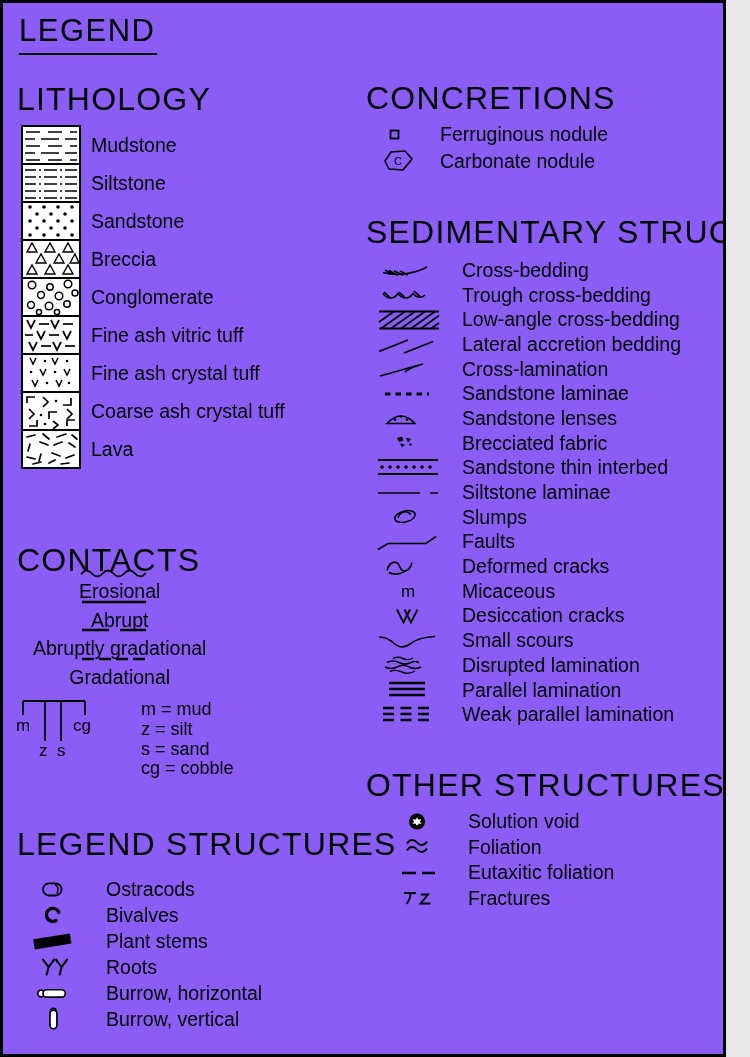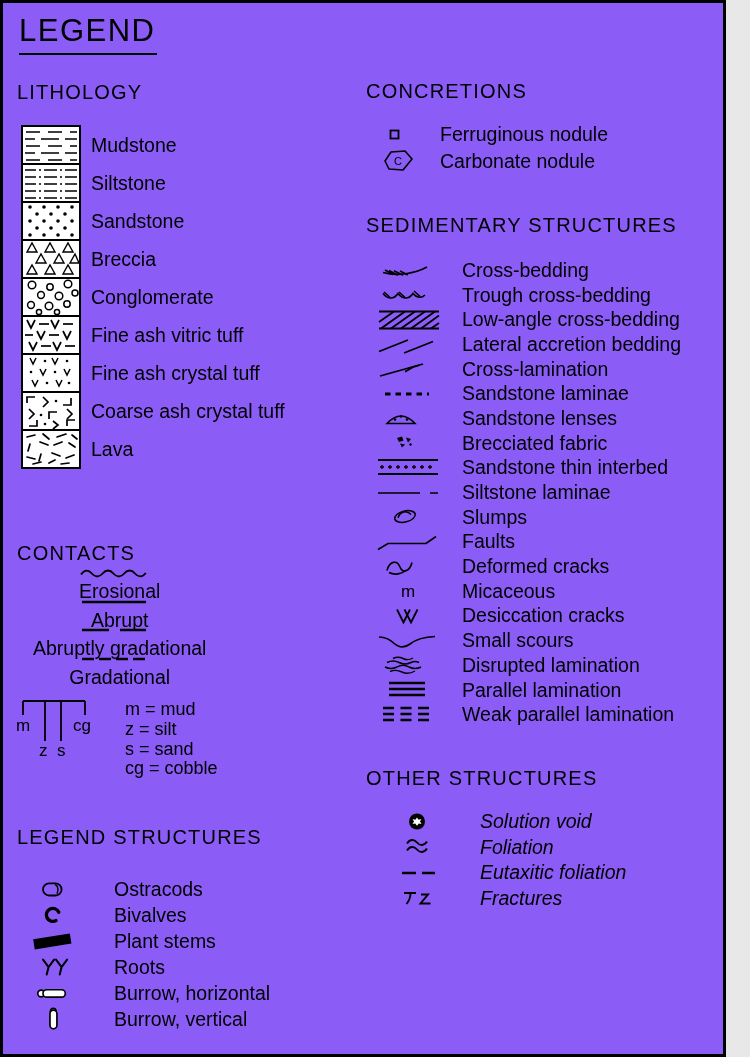--- a/index.html
+++ b/index.html
@@ -7,7 +7,7 @@
         box-sizing:border-box;font-family:"Liberation Sans",sans-serif;color:#000;overflow:hidden;}
   .abs{position:absolute;}
   .title{font-size:31px;letter-spacing:1.5px;border-bottom:2.5px solid #000;padding:0 2px 4px 0;}
-  .heading{font-size:20px;letter-spacing:1.2px;white-space:nowrap;}
+  .heading{font-size:32px;letter-spacing:1.2px;white-space:nowrap;}
   .item-label{font-size:19.5px;white-space:nowrap;}
   .row{display:flex;align-items:center;}
   .sym{display:flex;align-items:center;justify-content:center;flex:none;}

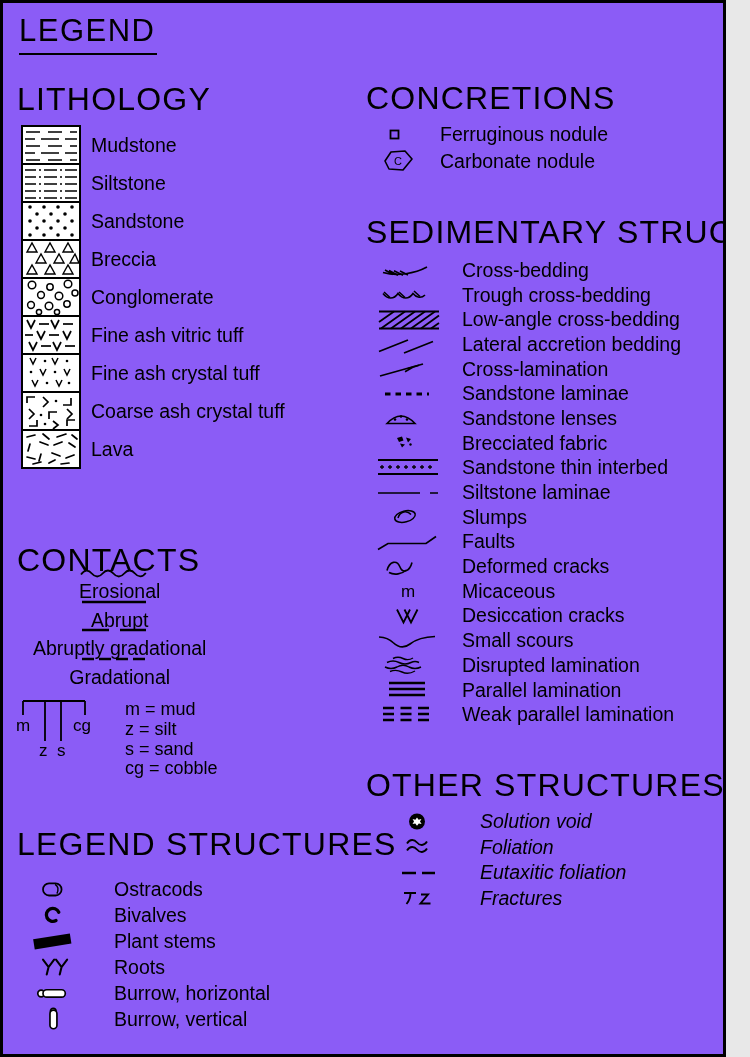--- a/index.html
+++ b/index.html
@@ -255,7 +255,7 @@
       <text x="42" y="63" font-size="17" fill="#000">s</text>
     </svg>
   </div>
-  <div class="abs gs-key" style="left:122px;top:697px;">
+  <div class="abs gs-key" style="left:138px;top:697px;">
     <div>m = mud</div>
     <div>z = silt</div>
     <div>s = sand</div>

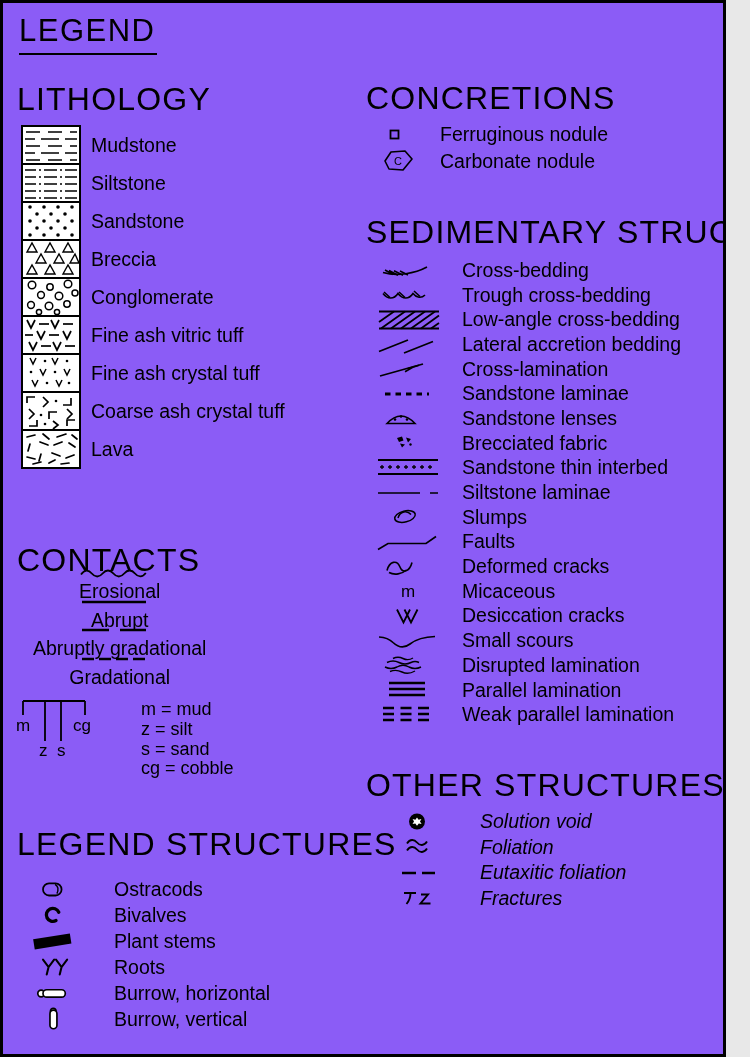--- a/index.html
+++ b/index.html
@@ -38,7 +38,7 @@
   .sed-row .item-label{margin-left:2px;}
   .oth-row{height:25.6px;padding-left:9px;}
   .oth-row .sym{width:85px;}
-  .oth-row .item-label{margin-left:20px;font-style:italic;}
+  .oth-row .item-label{margin-left:8px;}
   svg text{font-family:"Liberation Sans",sans-serif;}
 </style>
 </head>

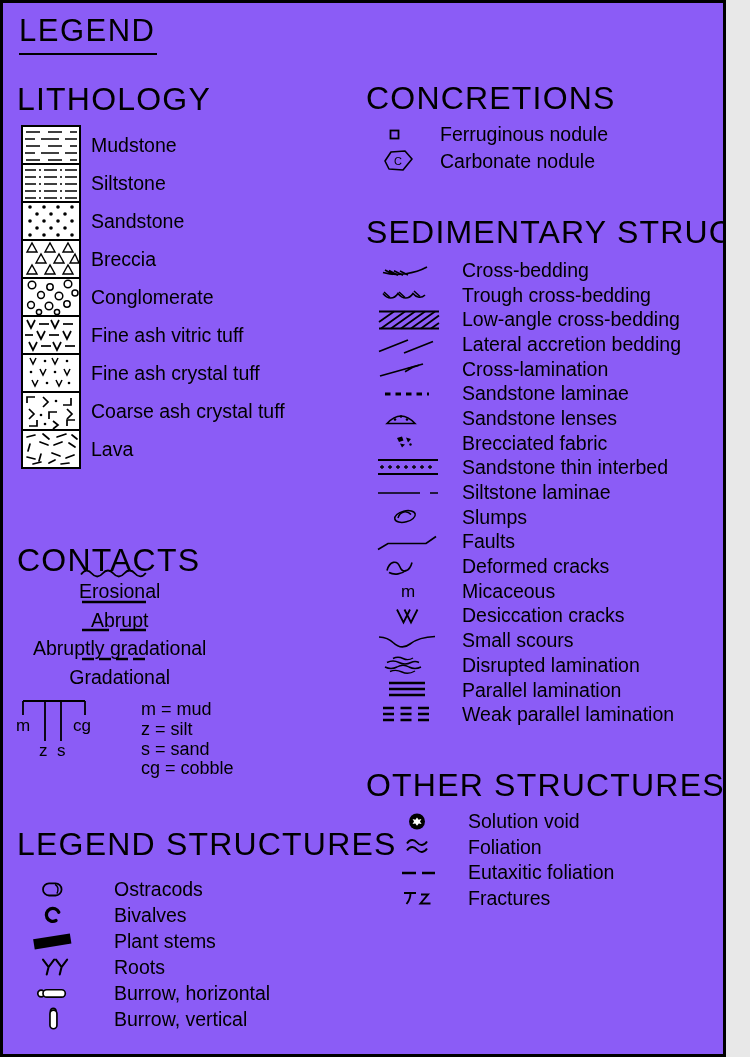--- a/index.html
+++ b/index.html
@@ -27,7 +27,7 @@
   
   .org-row{height:26px;padding-left:8px;}
   .org-row .sym{width:60px;}
-  .org-row .item-label{margin-left:28px;}
+  .org-row .item-label{margin-left:20px;}
   
   .con-row{height:27px;padding-left:12px;}
   .con-row .sym{width:56px;}

